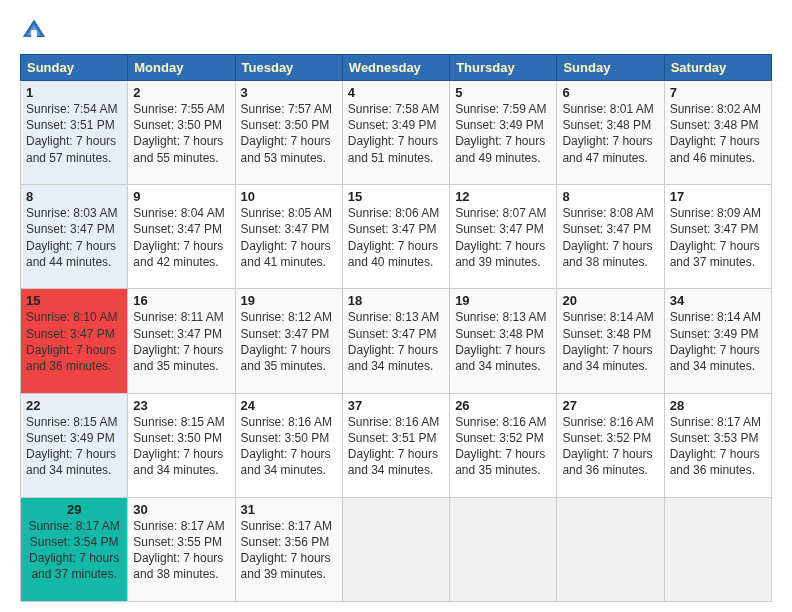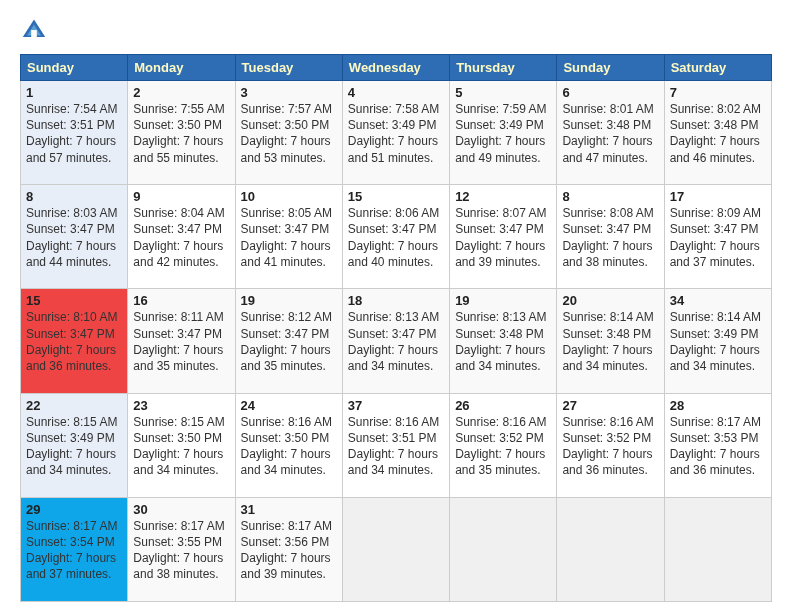--- a/index.html
+++ b/index.html
@@ -264,7 +264,7 @@
           </td>
         </tr>
         <tr>
-          <td style="background: #0ea5e9;">
+          <td style="background: #14b8a6; text-align: center;">
             <span class="day-num">29</span>
             <div class="day-info">Sunrise: 8:17 AM<br>Sunset: 3:54 PM<br>Daylight: 7 hours and 37 minutes.</div>
           </td>

